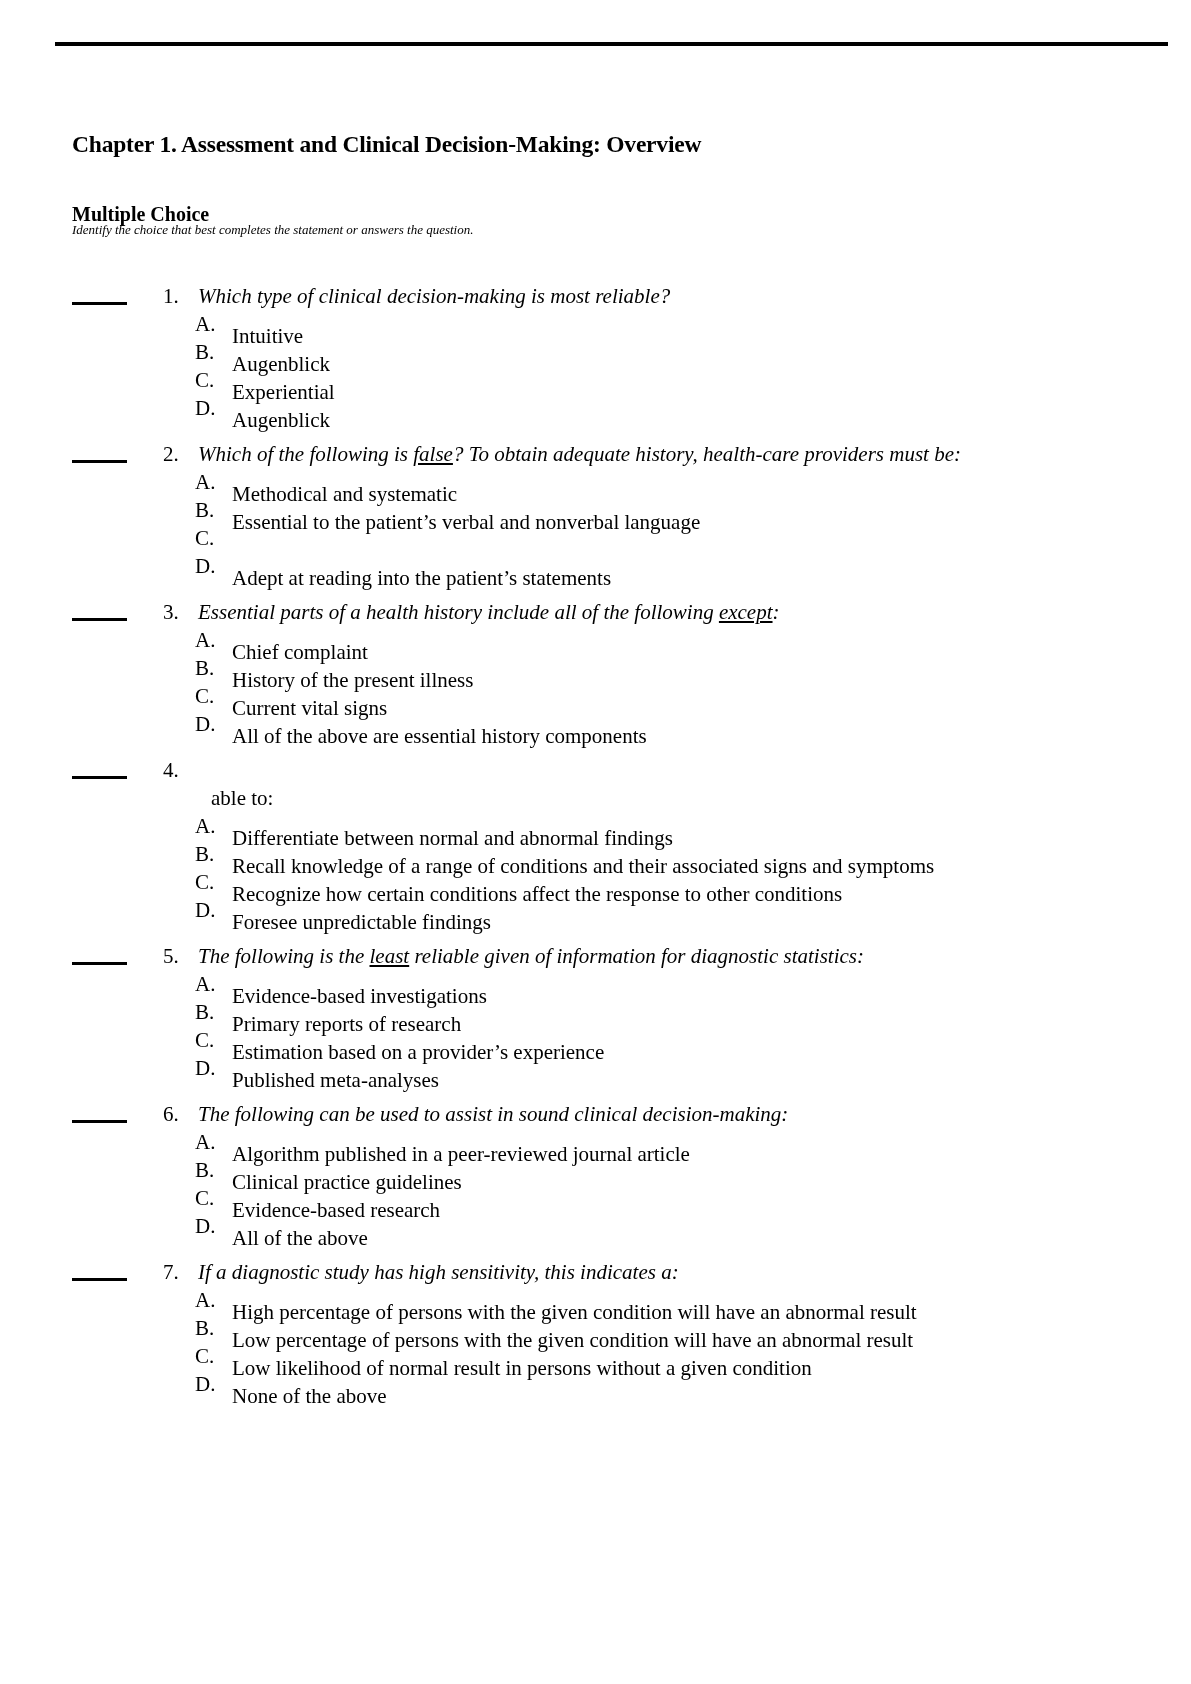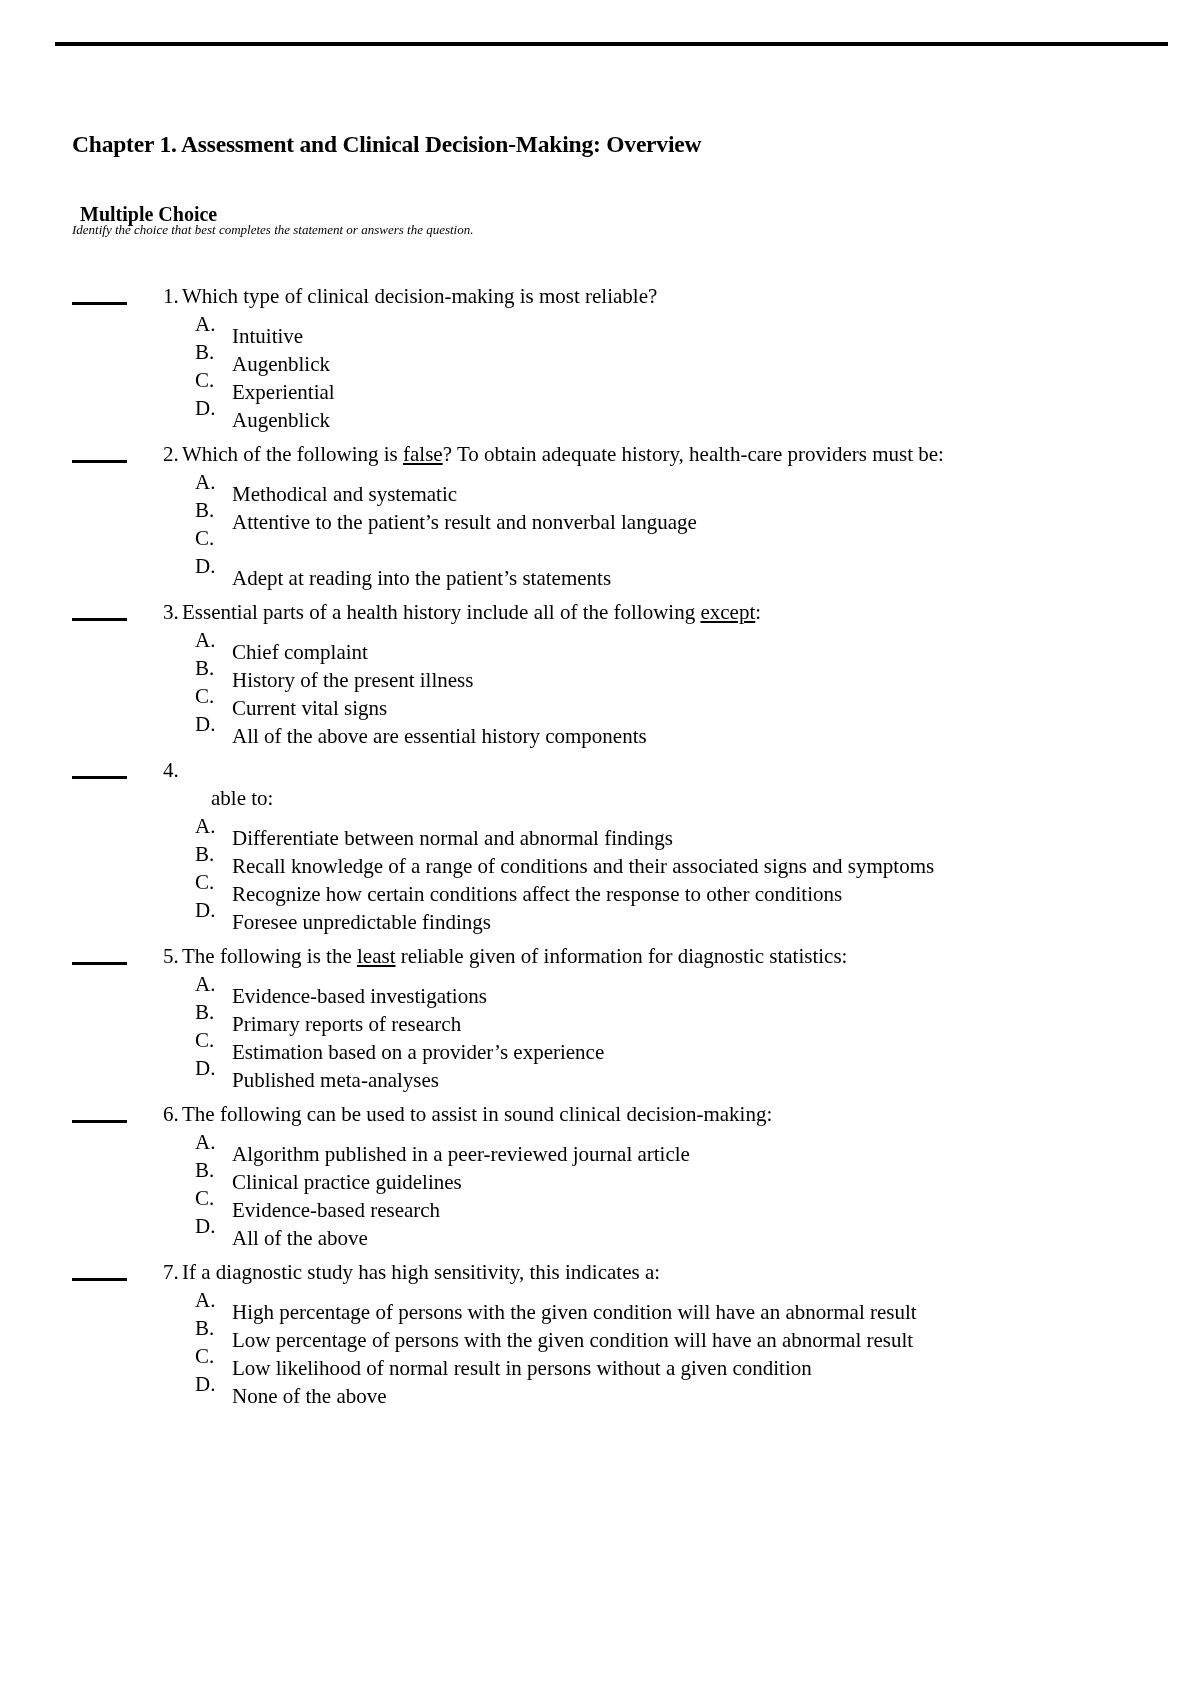--- a/index.html
+++ b/index.html
@@ -15,7 +15,7 @@
     font-size: 23.5px; font-weight: bold; white-space: nowrap; letter-spacing: -0.2px; text-align: center;
   }
   .section-head {
-    position: absolute; left: 80px; top: 203px;
+    position: absolute; left: 72px; top: 203px;
     font-size: 20px; font-weight: bold; white-space: nowrap;
   }
   .instructions {

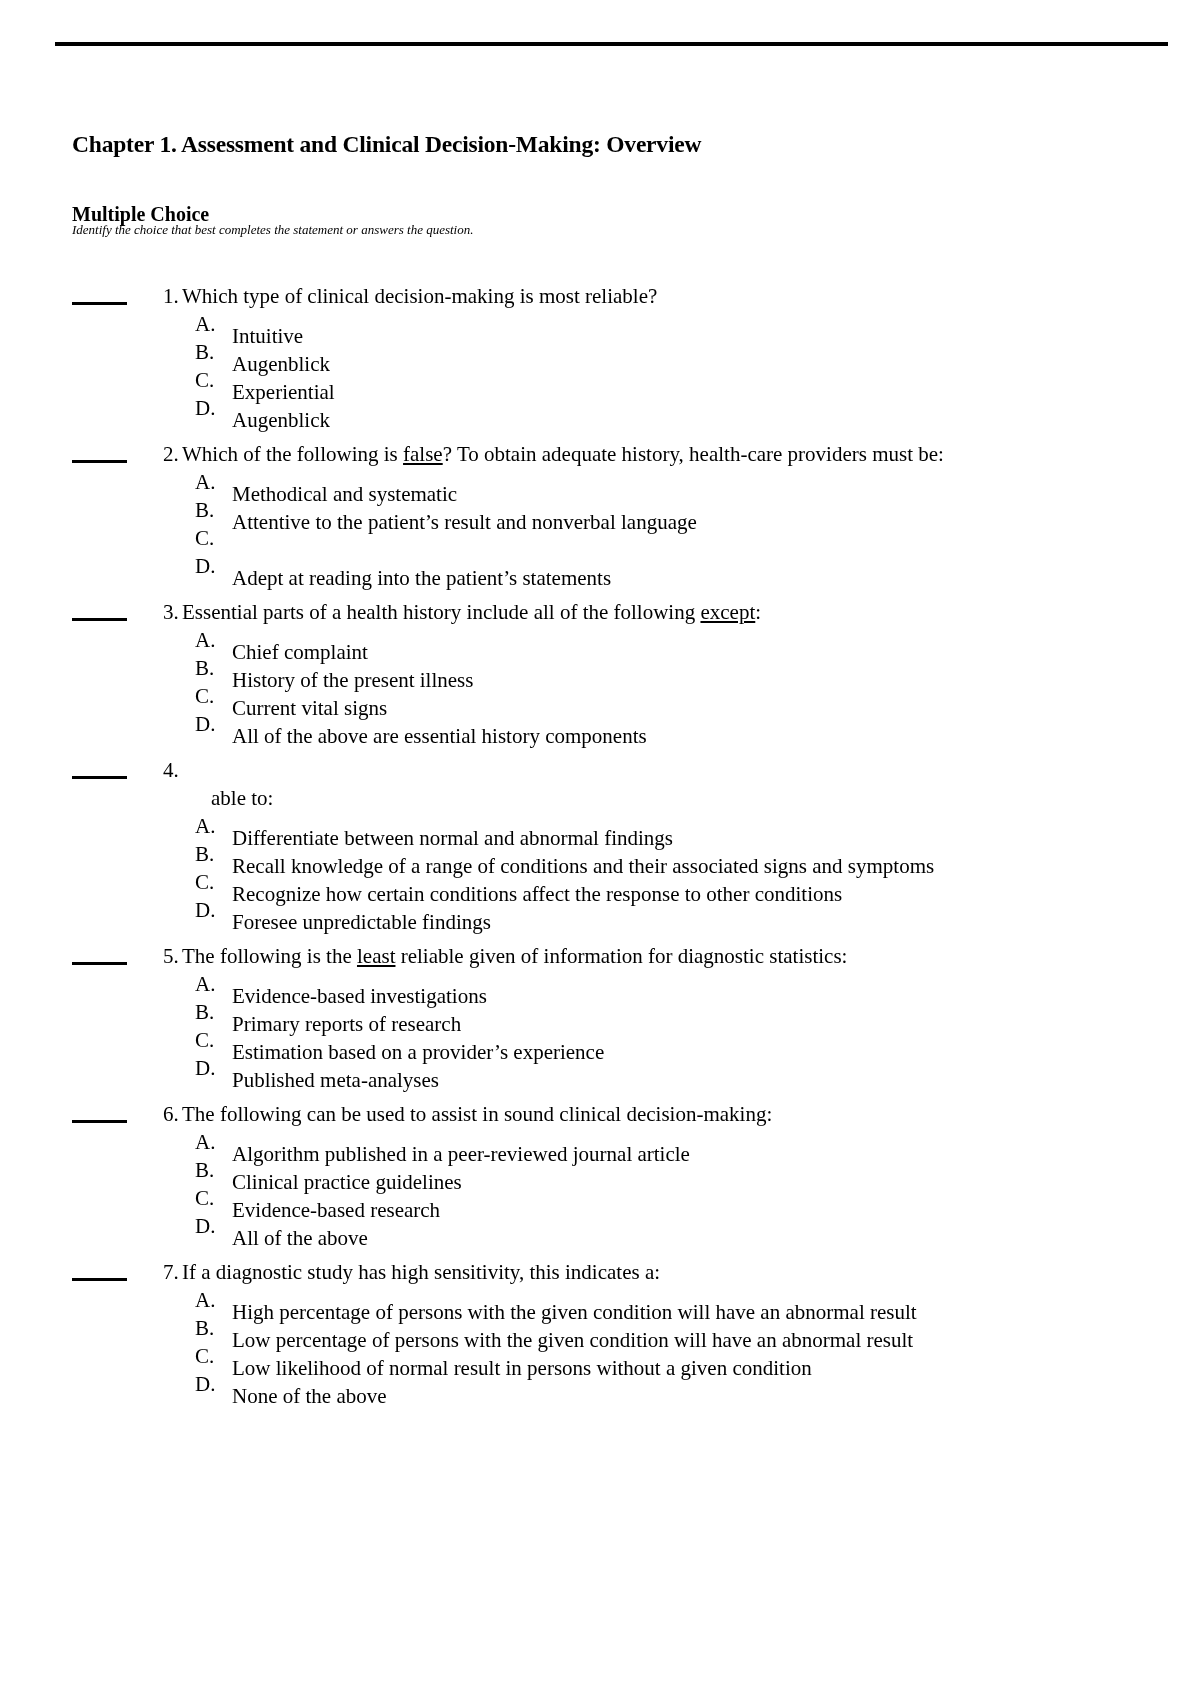--- a/index.html
+++ b/index.html
@@ -29,7 +29,7 @@
     position: absolute; left: 72px; top: 20px; width: 55px; height: 2.5px; background: #000;
   }
   .q-num { position: absolute; left: 163px; top: 0; }
-  .q-text { position: absolute; left: 182px; top: 0; }
+  .q-text { position: absolute; left: 198px; top: 0; font-style: italic; }
   .q-cont { position: absolute; left: 211px; top: 0; }
   .opt-letter { position: absolute; left: 195px; top: 0; }
   .opt-text { position: absolute; left: 232px; top: 12px; }

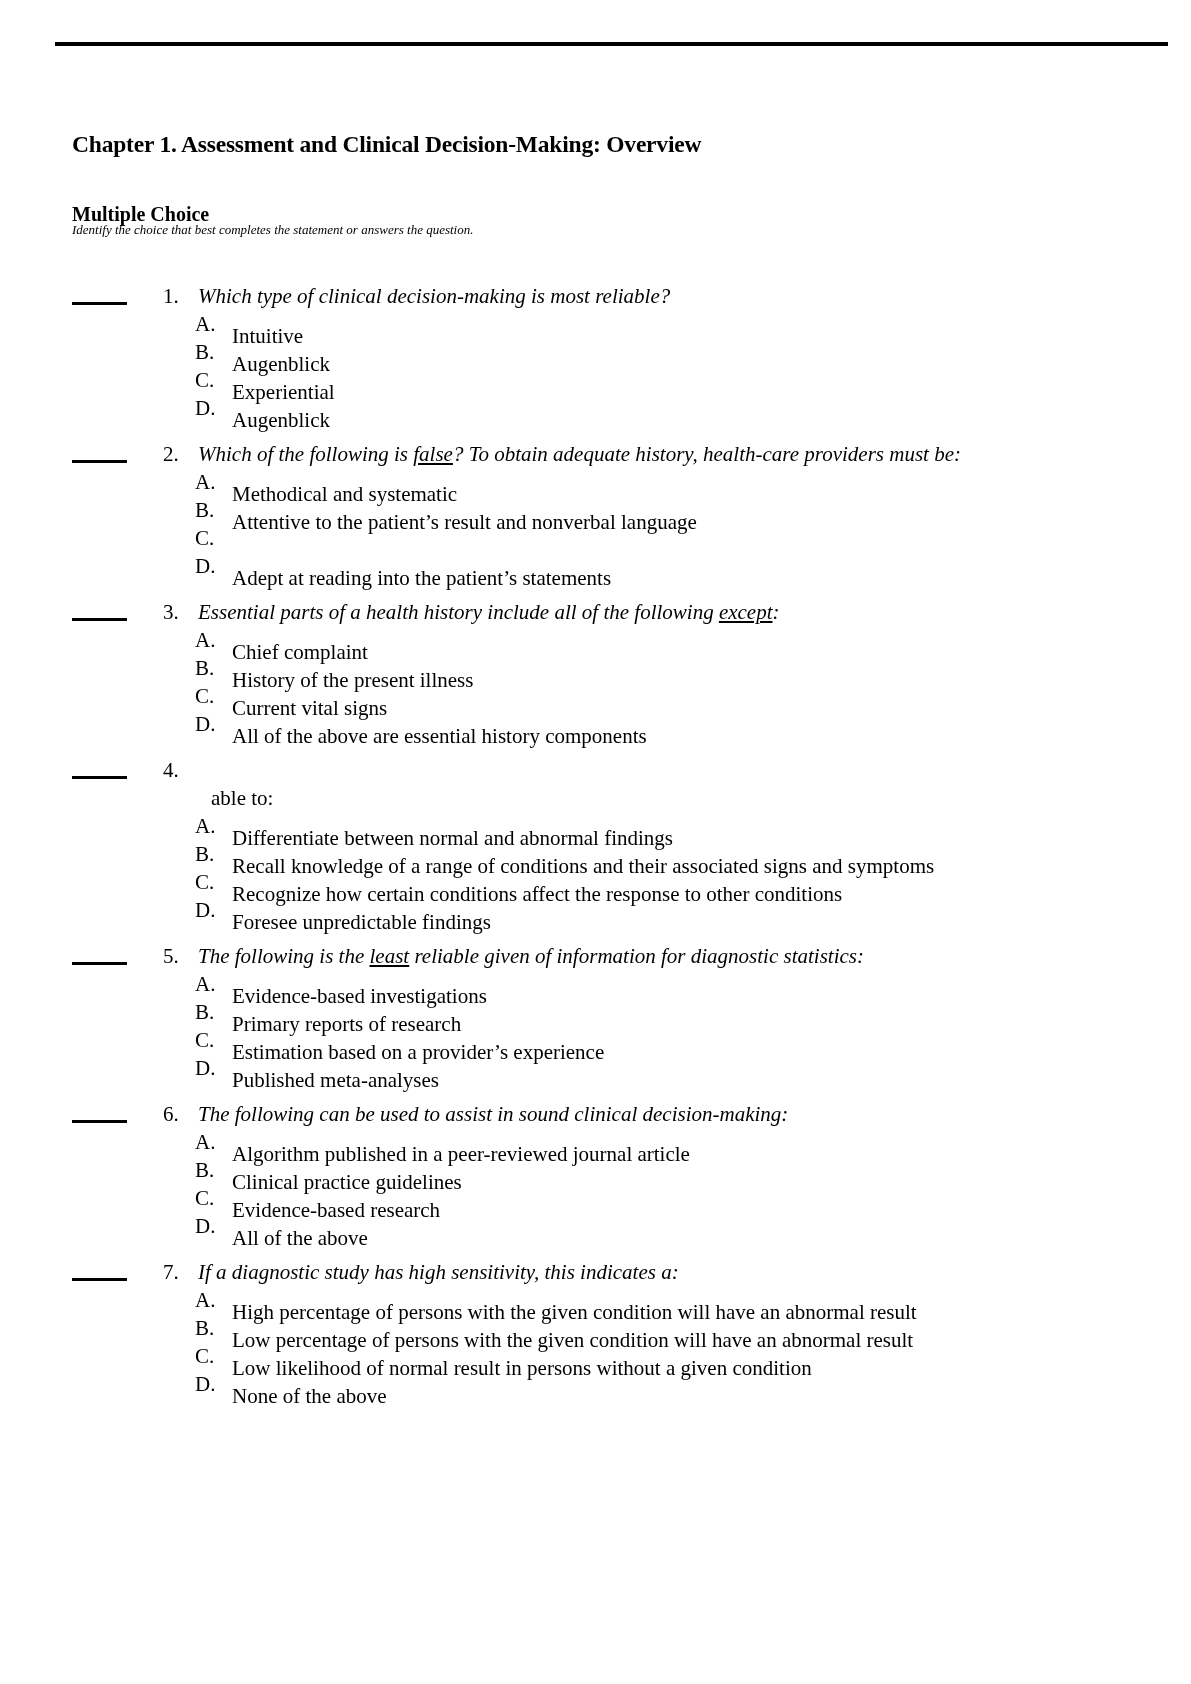--- a/index.html
+++ b/index.html
@@ -81,7 +81,7 @@
       </div>
     <div class="q-row">
         <span class="opt-letter">B.</span>
-        <span class="opt-text">Attentive to the patient’s result and nonverbal language</span>
+        <span class="opt-text">Essential to the patient’s verbal and nonverbal language</span>
       </div>
     <div class="q-row">
         <span class="opt-letter">C.</span>

